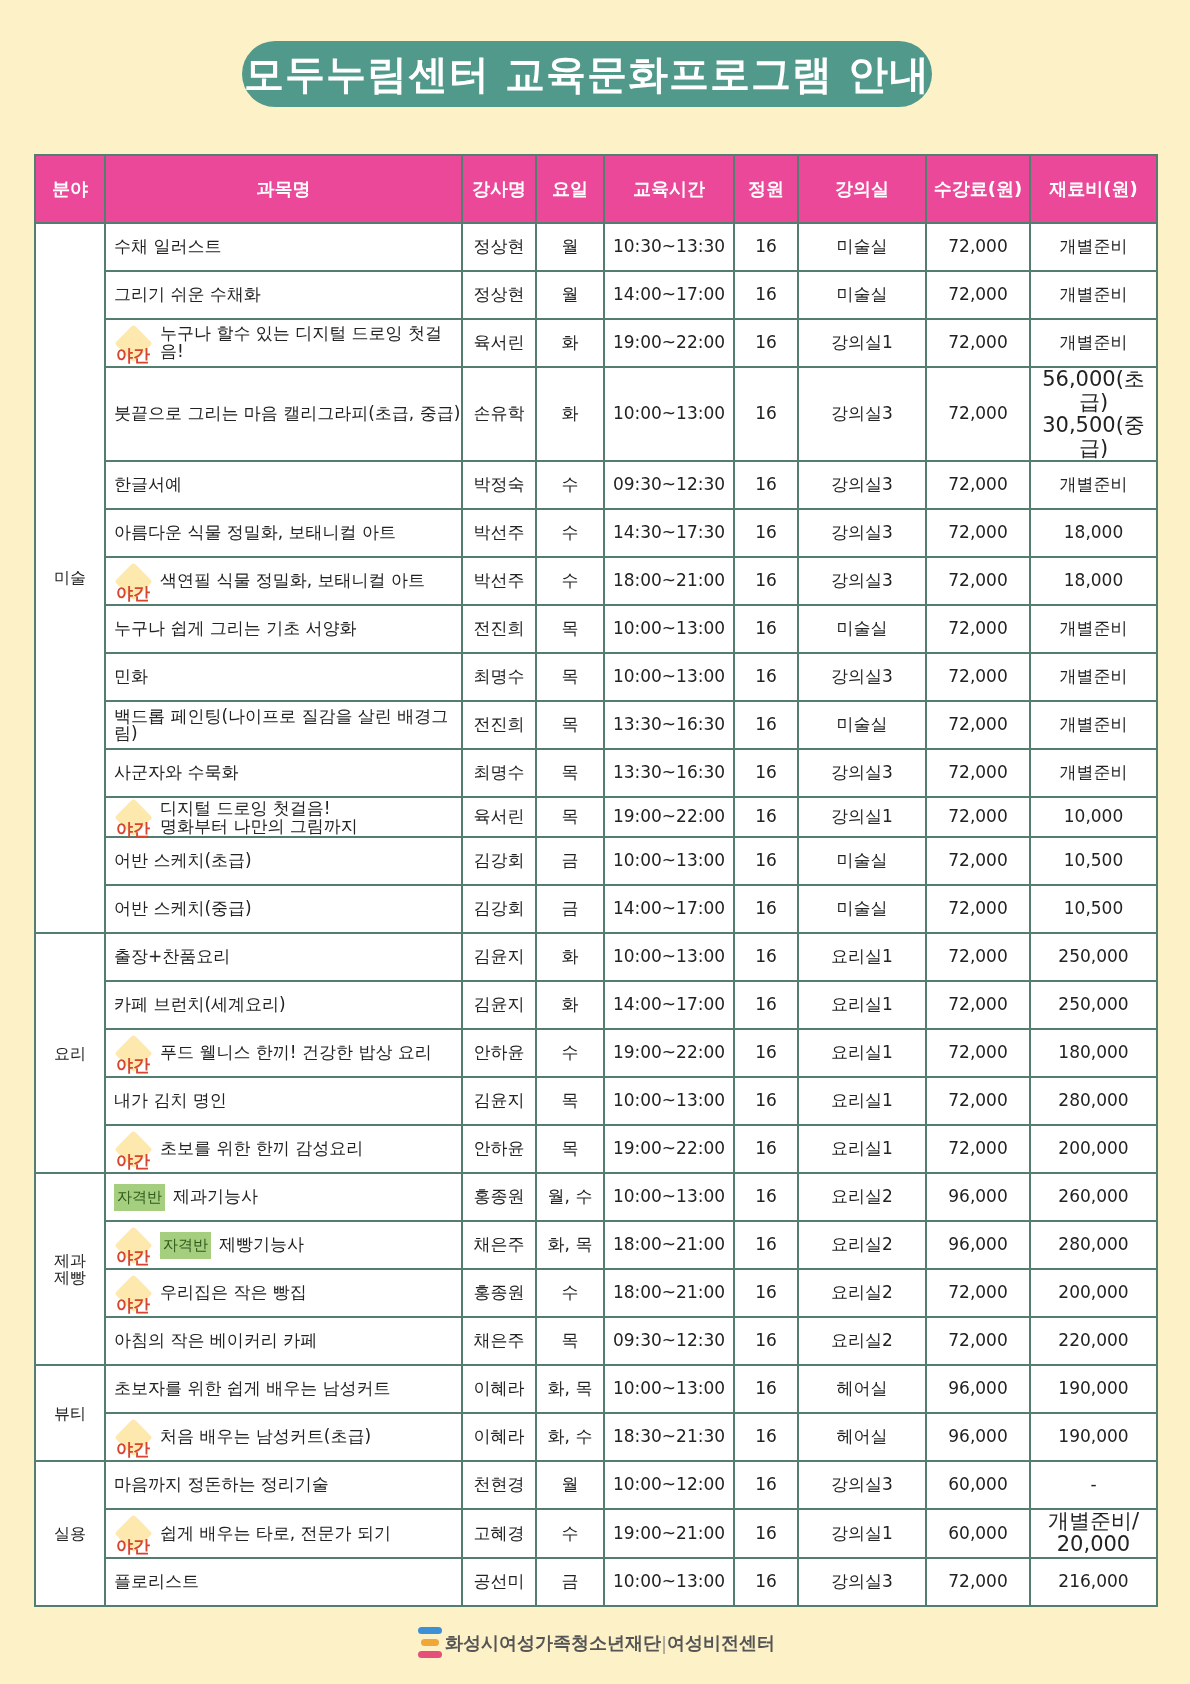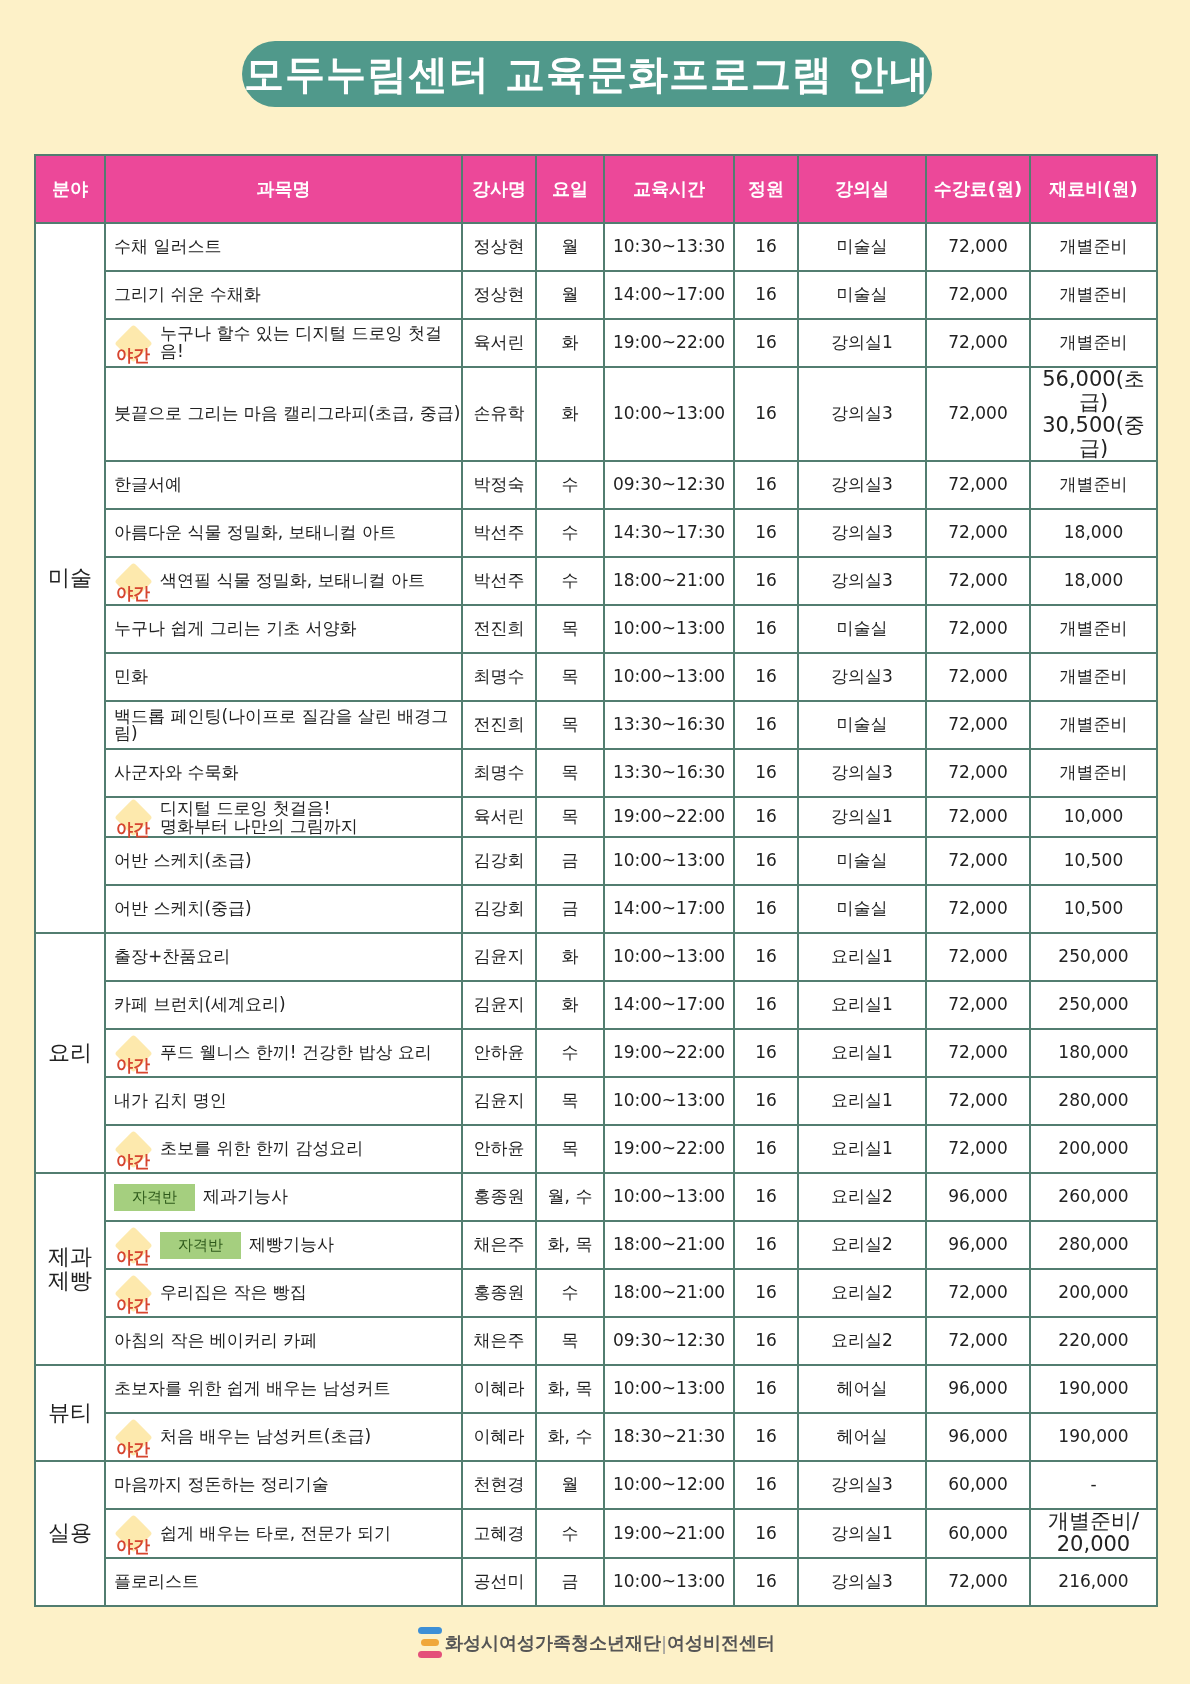--- a/index.html
+++ b/index.html
@@ -52,7 +52,7 @@
   }
   tbody td { height: 48px; }
   tbody tr.tall td { height: 40px; }
-  td.cat { background: #fff; font-size: 22px; }
+  td.cat { background: #fff; font-size: 16px; }
   td.course { text-align: left; padding-left: 8px; }
   .course-inner { display: flex; align-items: center; gap: 8px; }
   .badge-night {

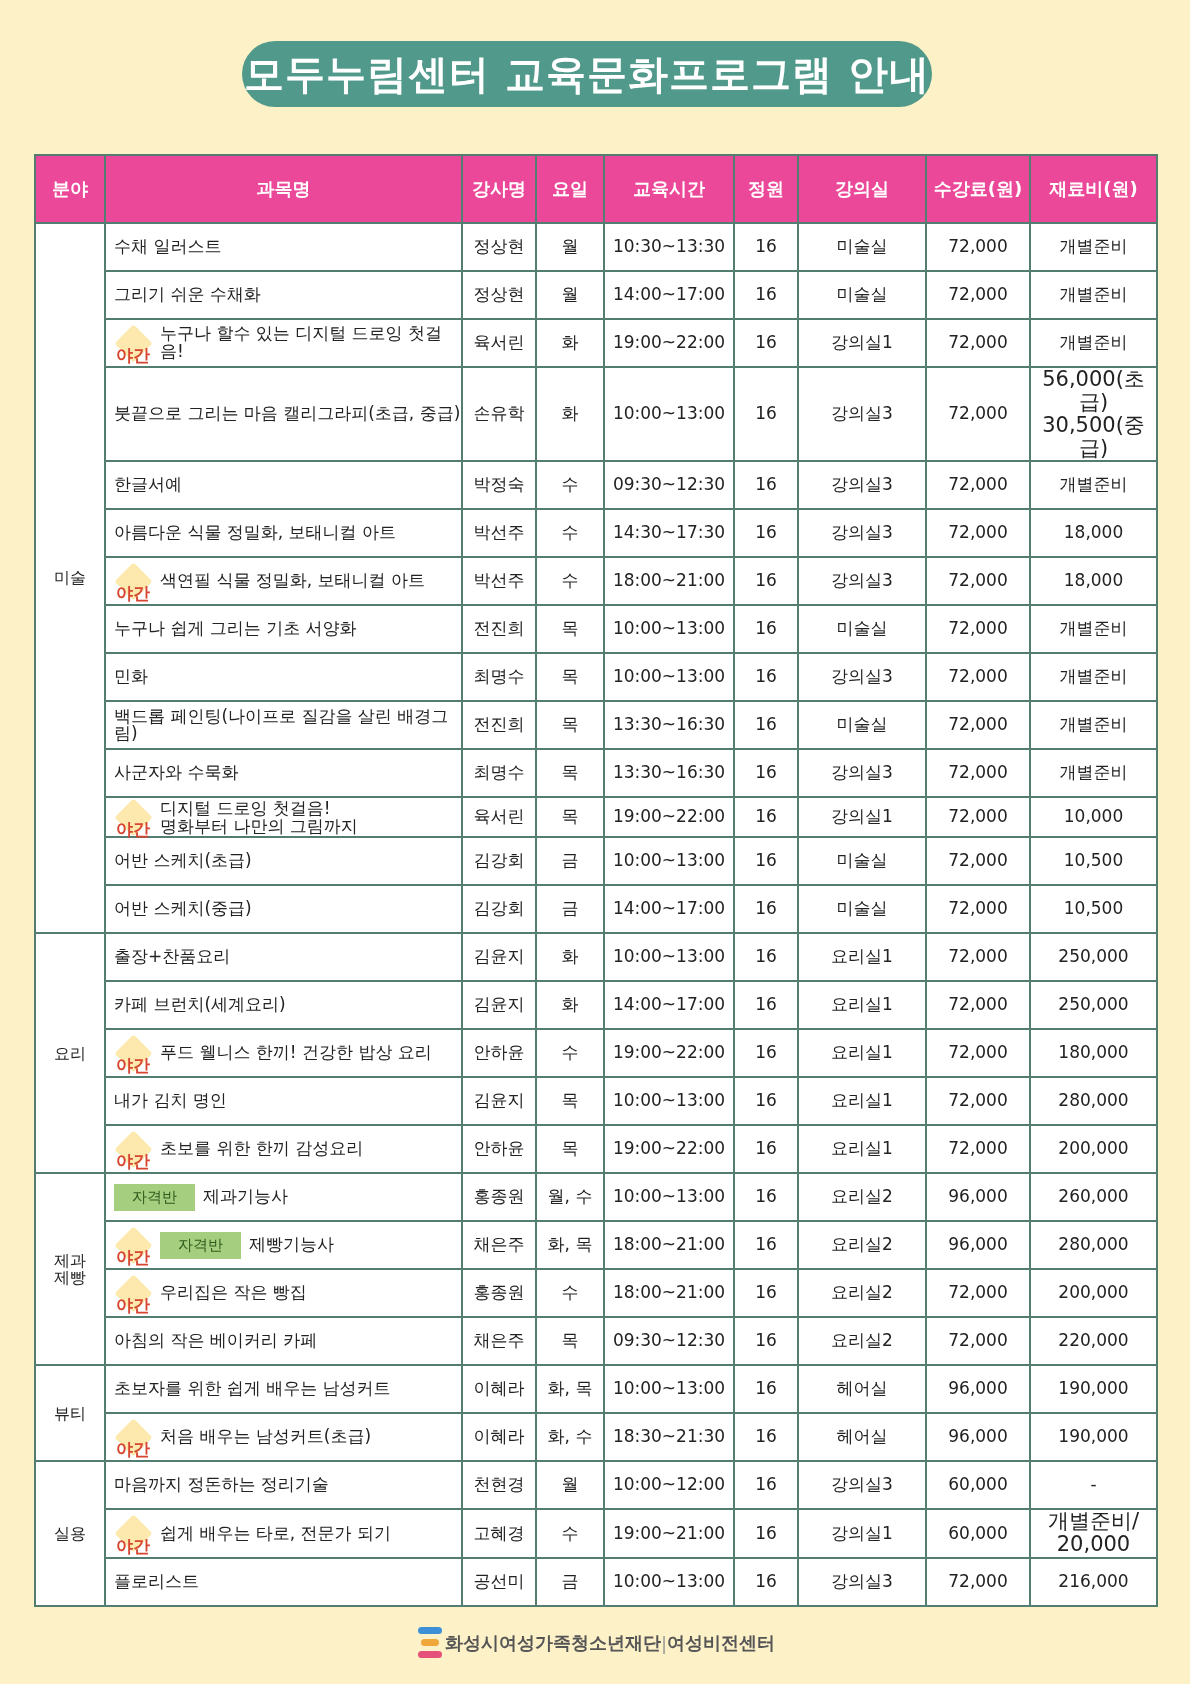--- a/index.html
+++ b/index.html
@@ -81,7 +81,7 @@
     background: #a5cf7f;
     color: #2e5a1b;
     font-size: 15px;
-    padding: 6px 18px;
+    padding: 6px 3px;
     flex-shrink: 0;
   }
   .two-line { display: block; line-height: 1.1; }

